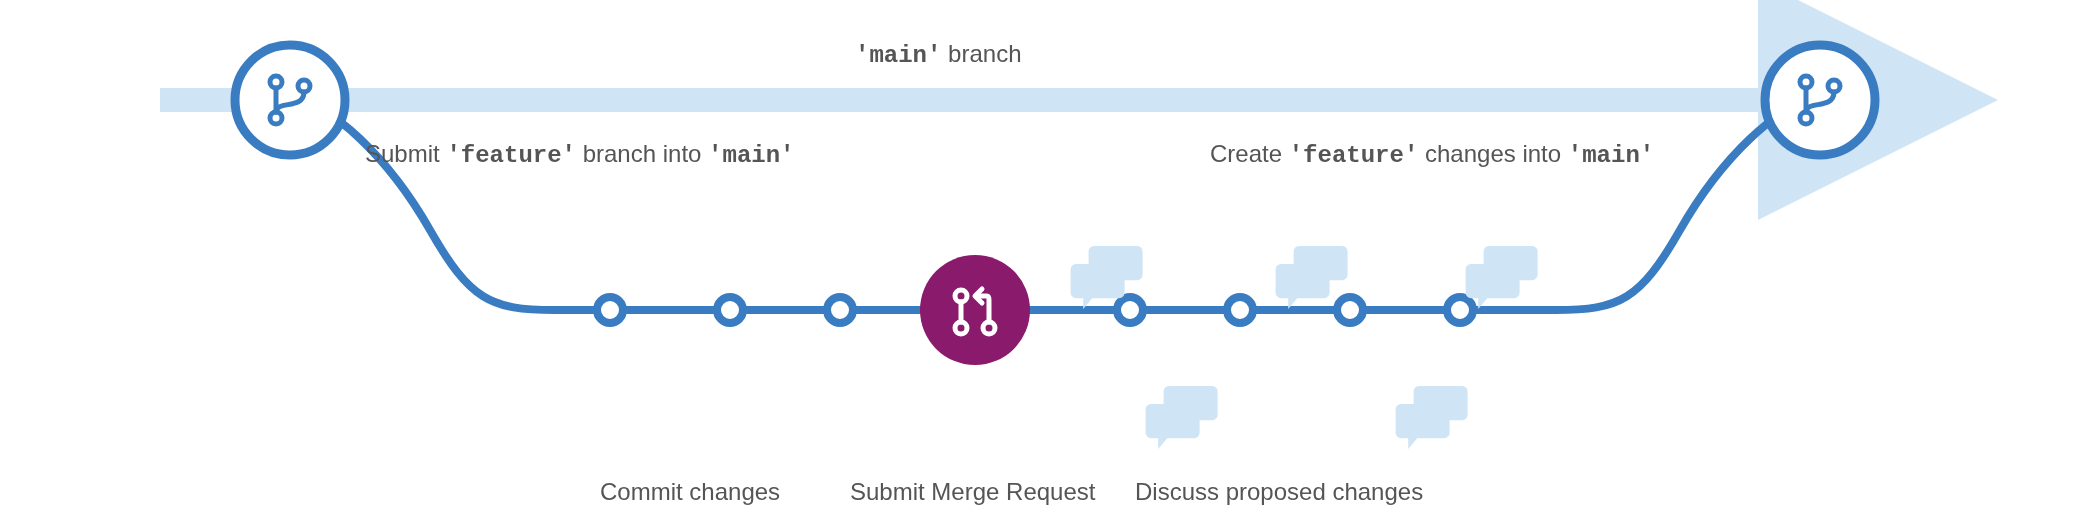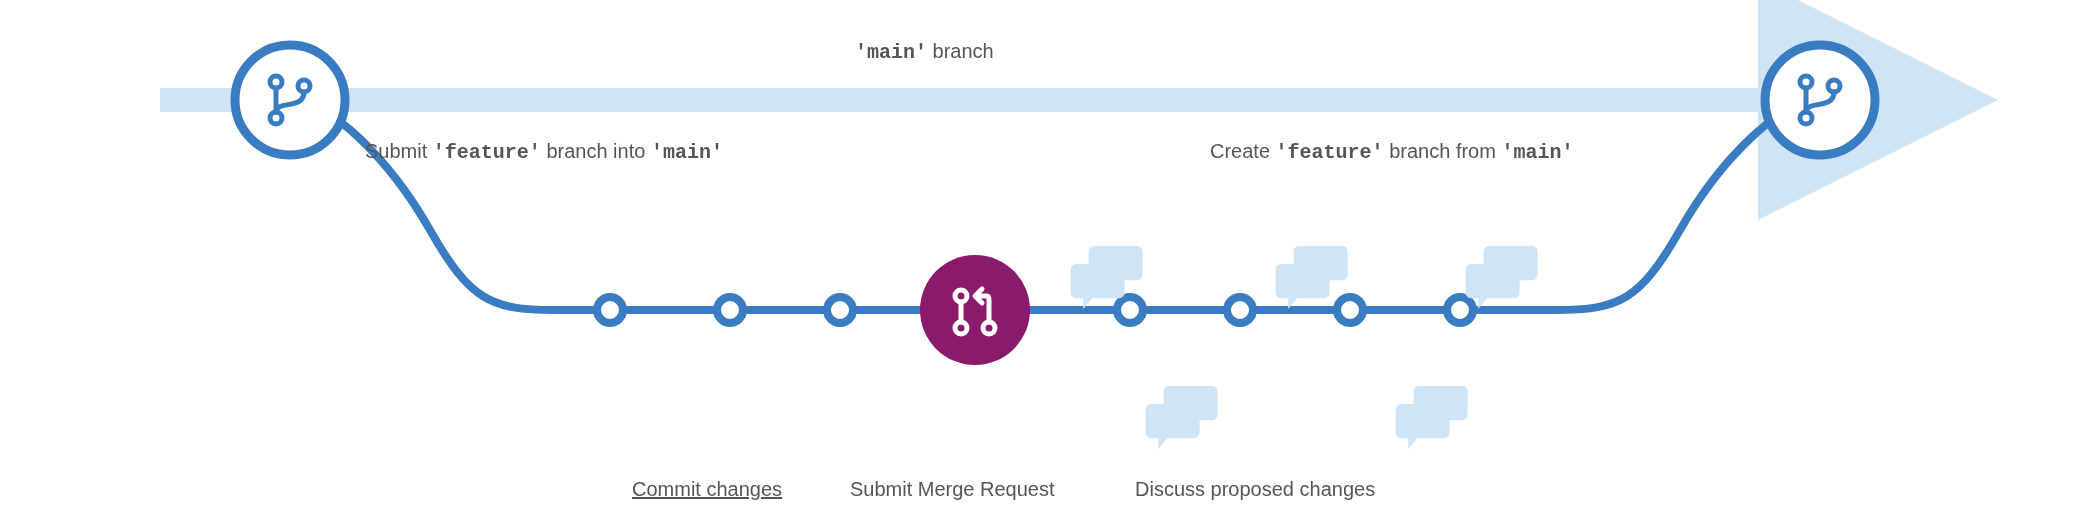--- a/index.html
+++ b/index.html
@@ -21,7 +21,7 @@
   
   .txt {
     position: absolute;
-    font-size: 20px;
+    font-size: 24px;
     color: #555;
     white-space: nowrap;
   }

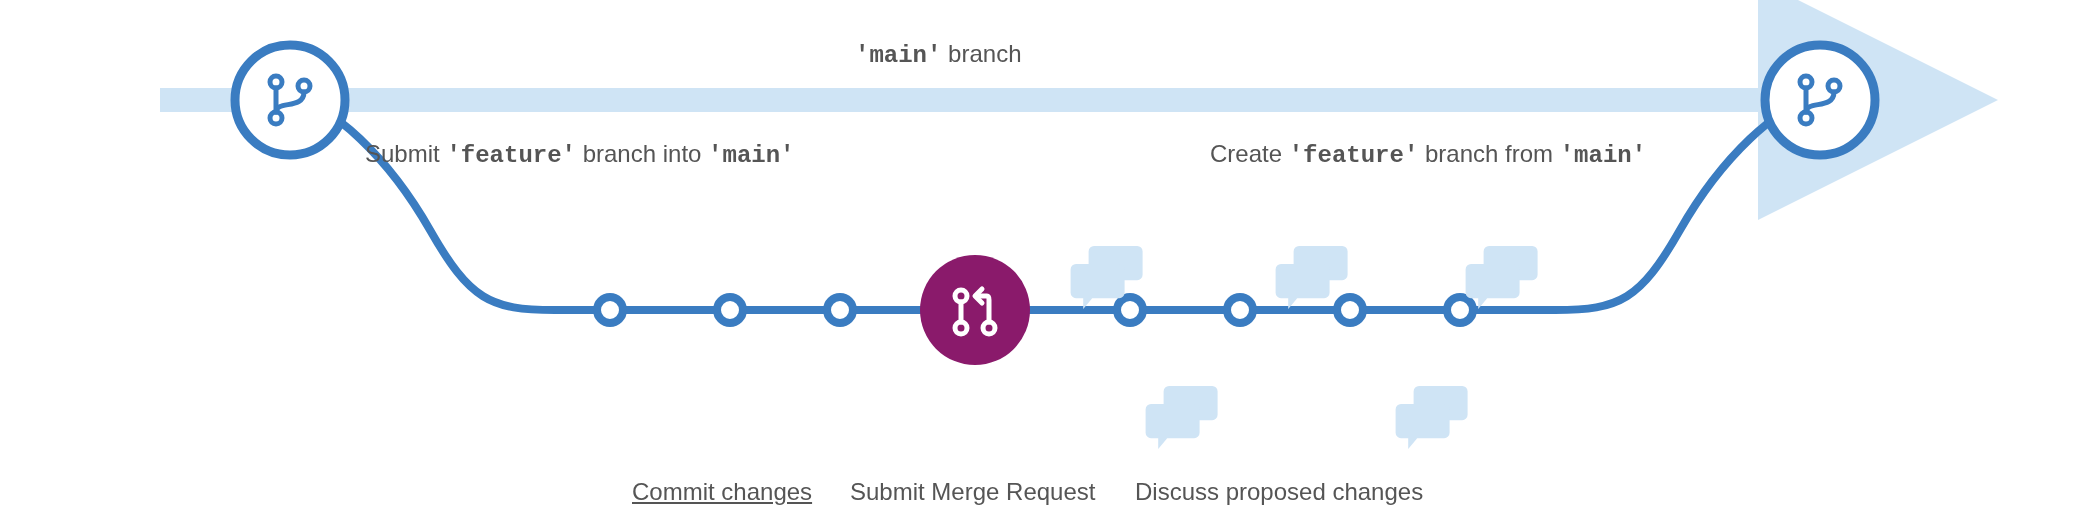--- a/index.html
+++ b/index.html
@@ -126,7 +126,7 @@
 </div>
 
 <div class="txt lbl-merge">
-  <span>Create </span><span class="code strong">'feature'</span><span> branch from </span><span class="code strong">'main'</span>
+  <span>Create </span><span class="code strong">'feature'</span><span> changes into </span><span class="code strong">'main'</span>
 </div>
 
 <div class="txt lbl-commit">Commit changes</div>

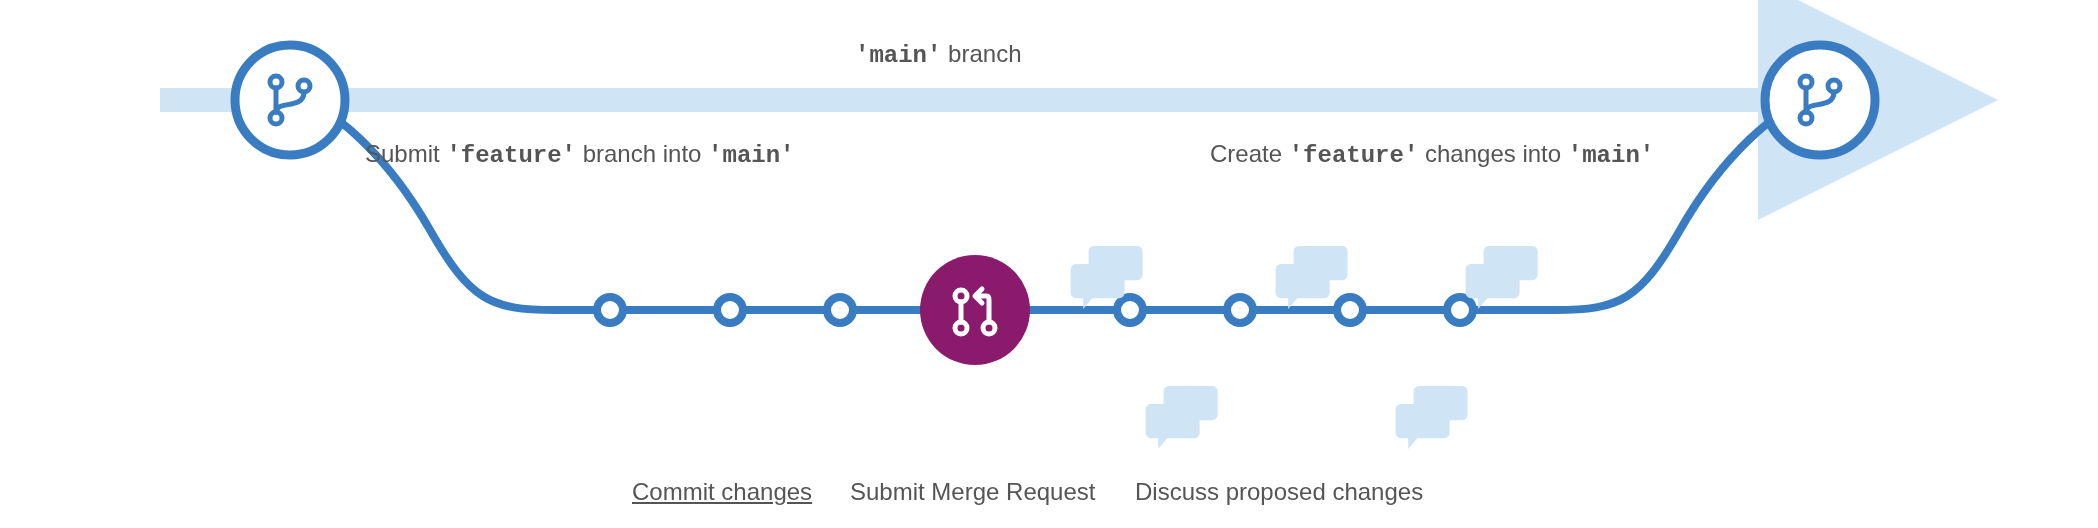--- a/index.html
+++ b/index.html
@@ -27,7 +27,7 @@
   }
   .txt .strong { font-weight: 700; }
   .txt .code, .txt .q { font-family: "SFMono-Regular", Consolas, "Liberation Mono", Menlo, monospace; }
-  .lbl-commit  { left: 632px; top: 478px; text-decoration: underline; }
+  .lbl-commit  { left: 600px; top: 478px; }
   .lbl-submit  { left: 850px; top: 478px; }
   .lbl-discuss { left: 1135px; top: 478px; text-align: right; }
   .lbl-main    { left: 855px; top: 40px; }

